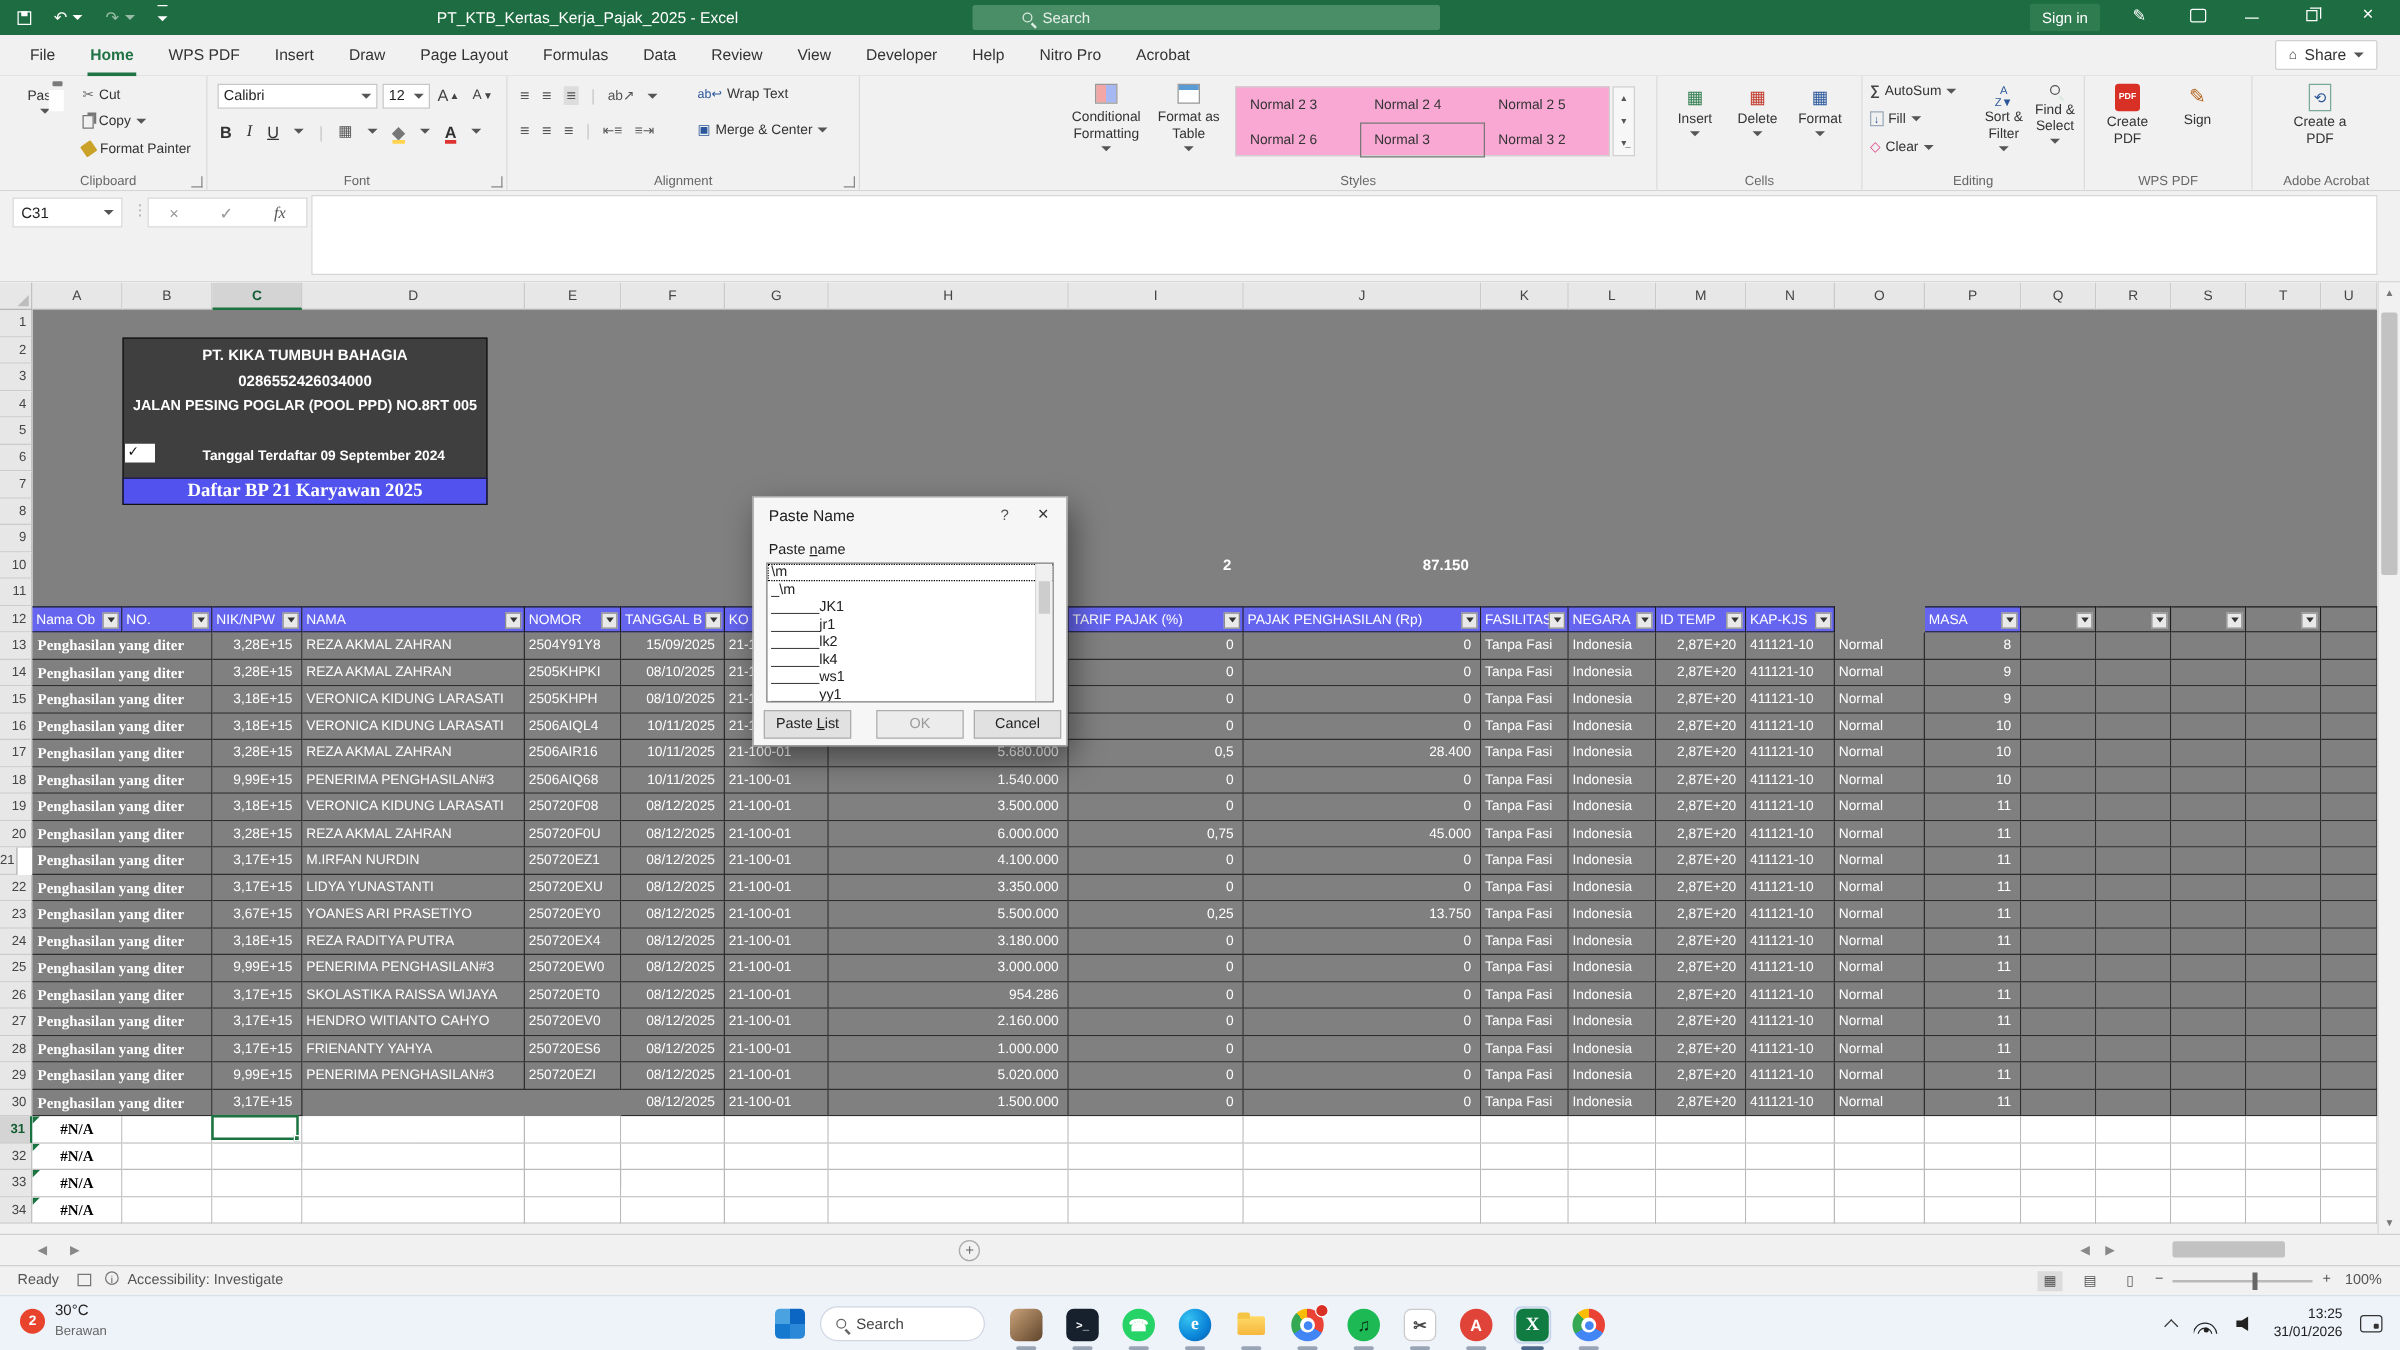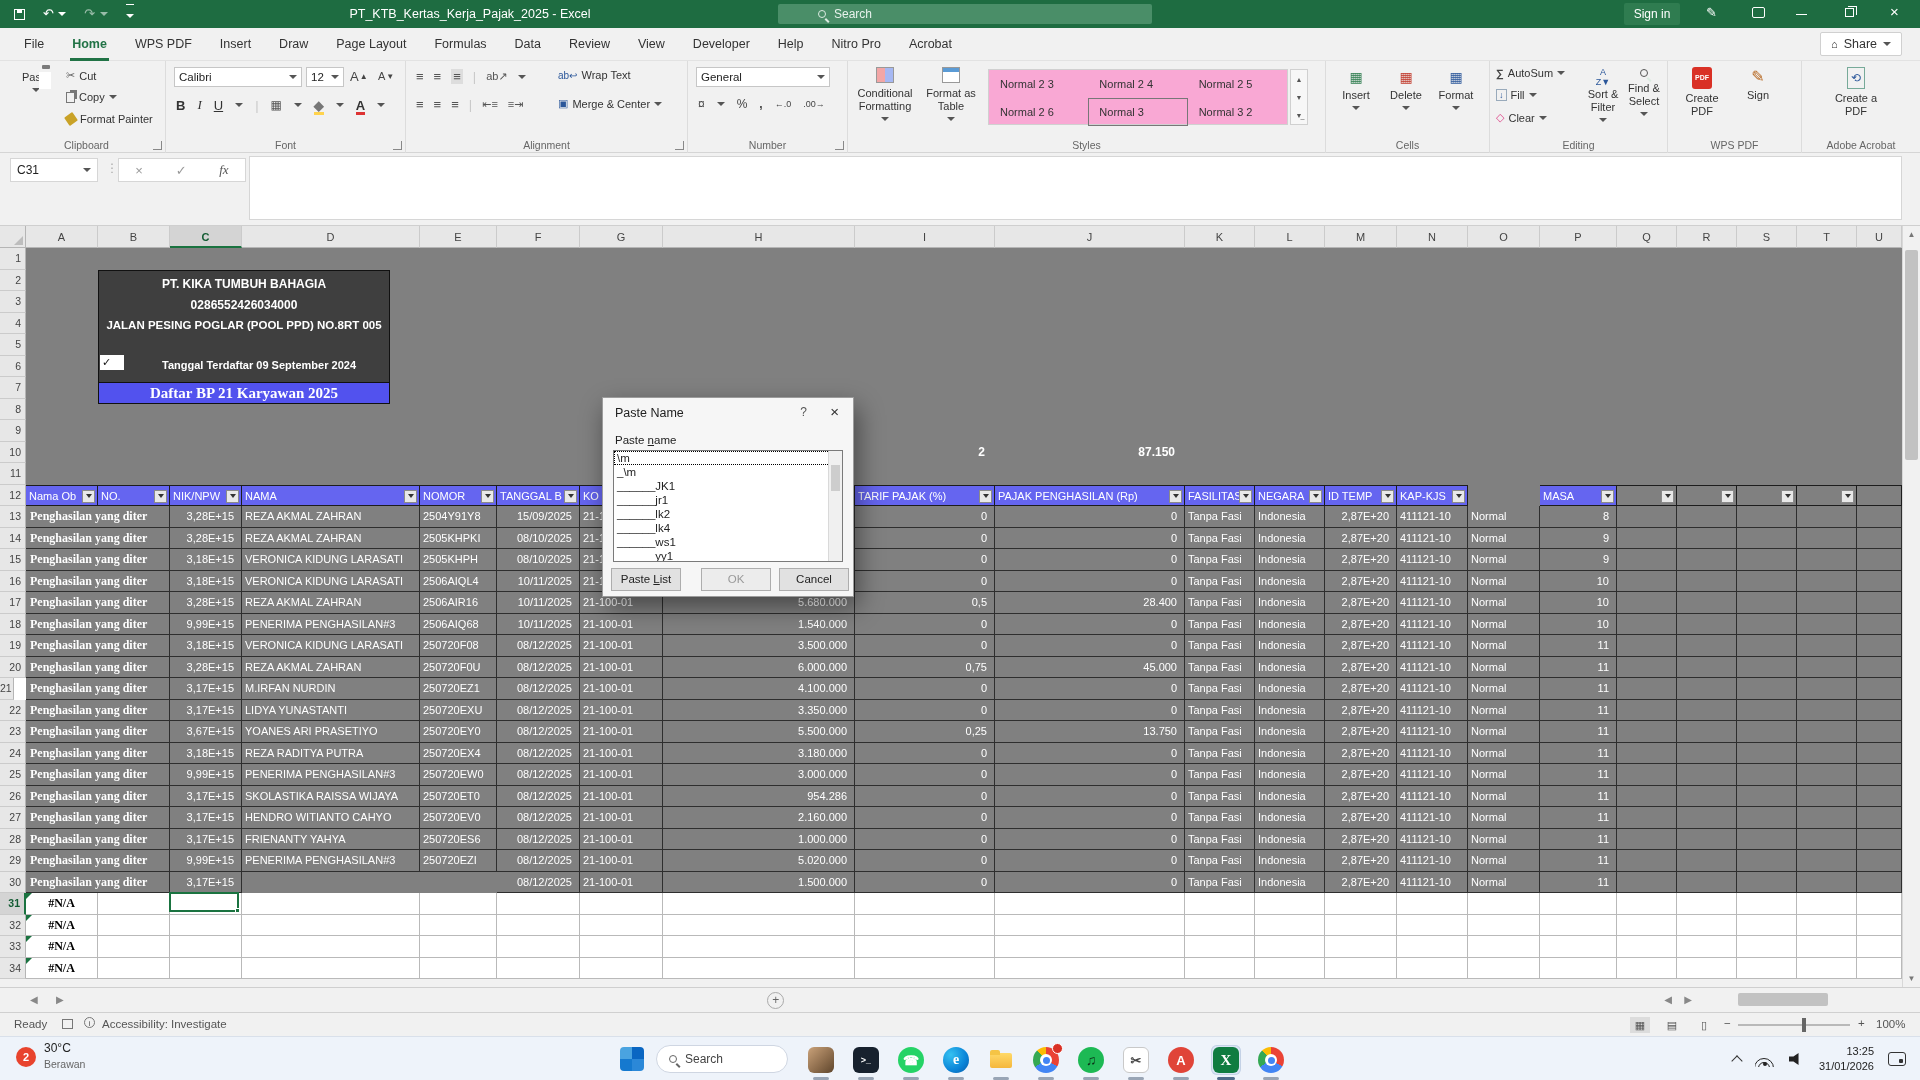--- a/index.html
+++ b/index.html
@@ -293,22 +293,6 @@
     <div class="launcher"></div>
   </div>
 
-  <div class="rgroup" style="left:688px;width:160px">
-    <div class="combo" style="left:8px;top:6px;width:134px">
-        <span>General</span>
-        <span class="caret dark"></span>
-      </div>
-    <div class="smallrow" style="left:10px;top:36px;gap:12px;font-size:12px;color:#444">
-      <span>¤</span>
-        <span class="caret dark"></span>
-      <span>%</span>
-      <span style="font-weight:bold">,</span>
-      <span style="font-size:9px">←.0</span>
-      <span style="font-size:9px">.00→</span>
-    </div>
-    <div class="rglabel">Number</div>
-    <div class="launcher"></div>
-  </div>
 
   <div class="rgroup" style="left:848px;width:478px">
     <div class="bigbtn" style="left:4px;width:66px">

